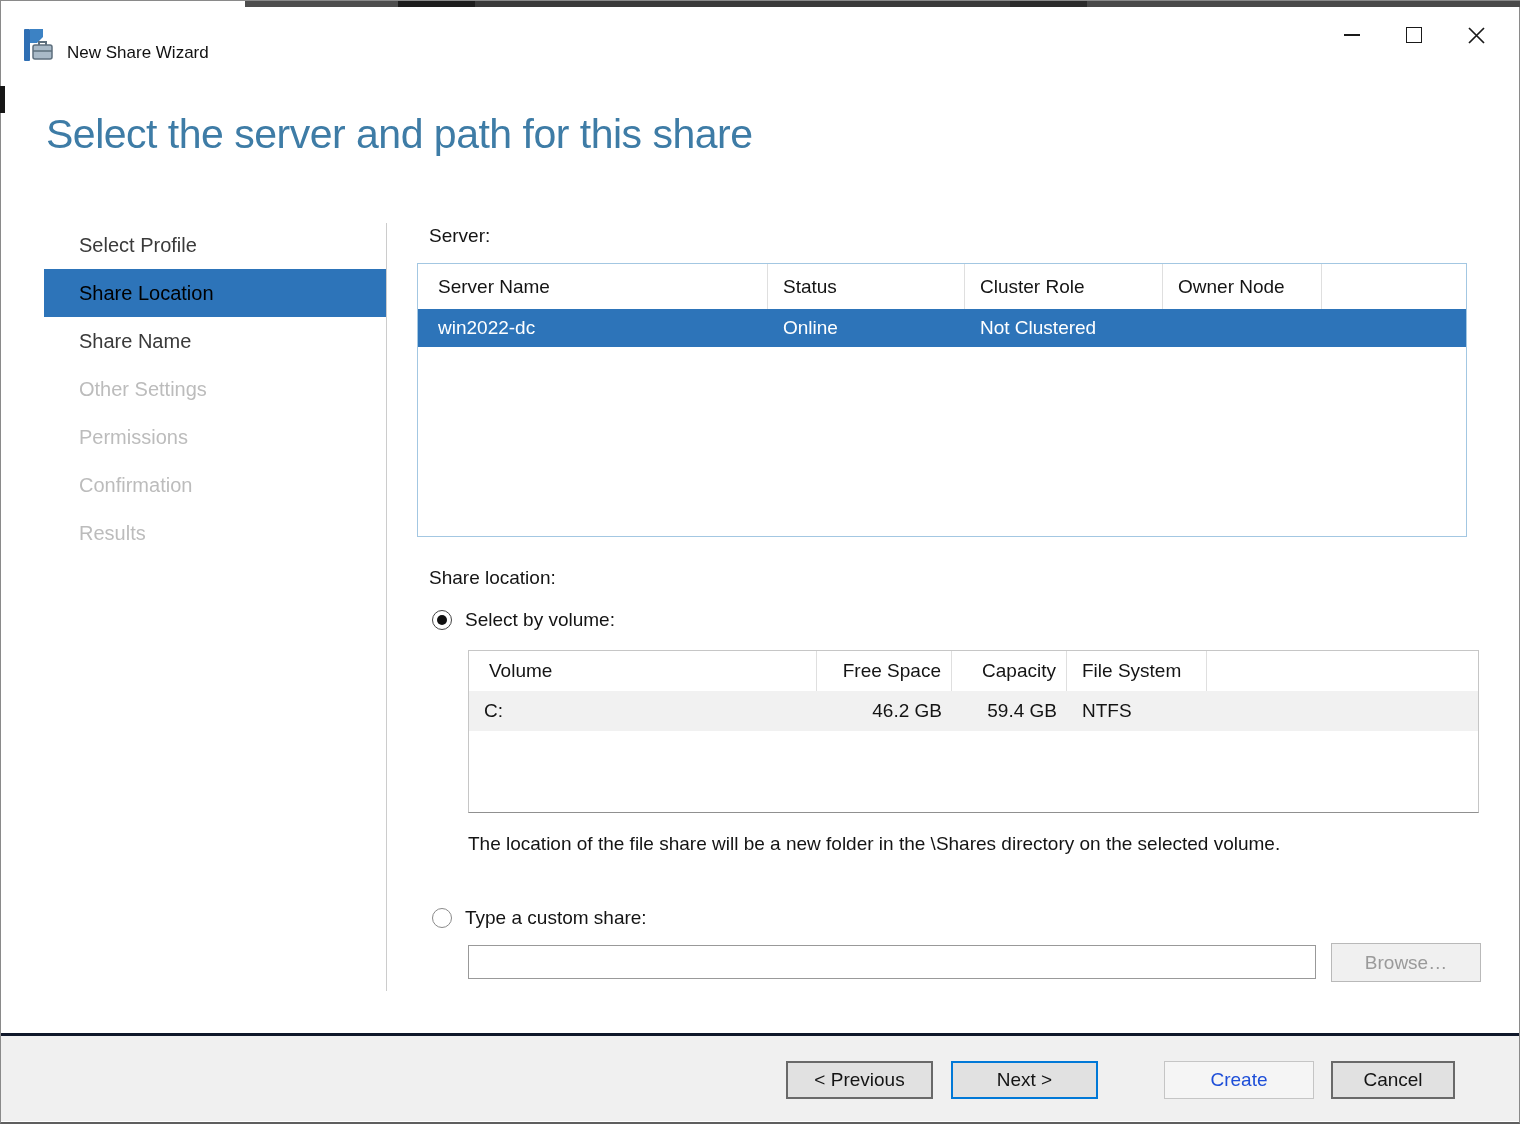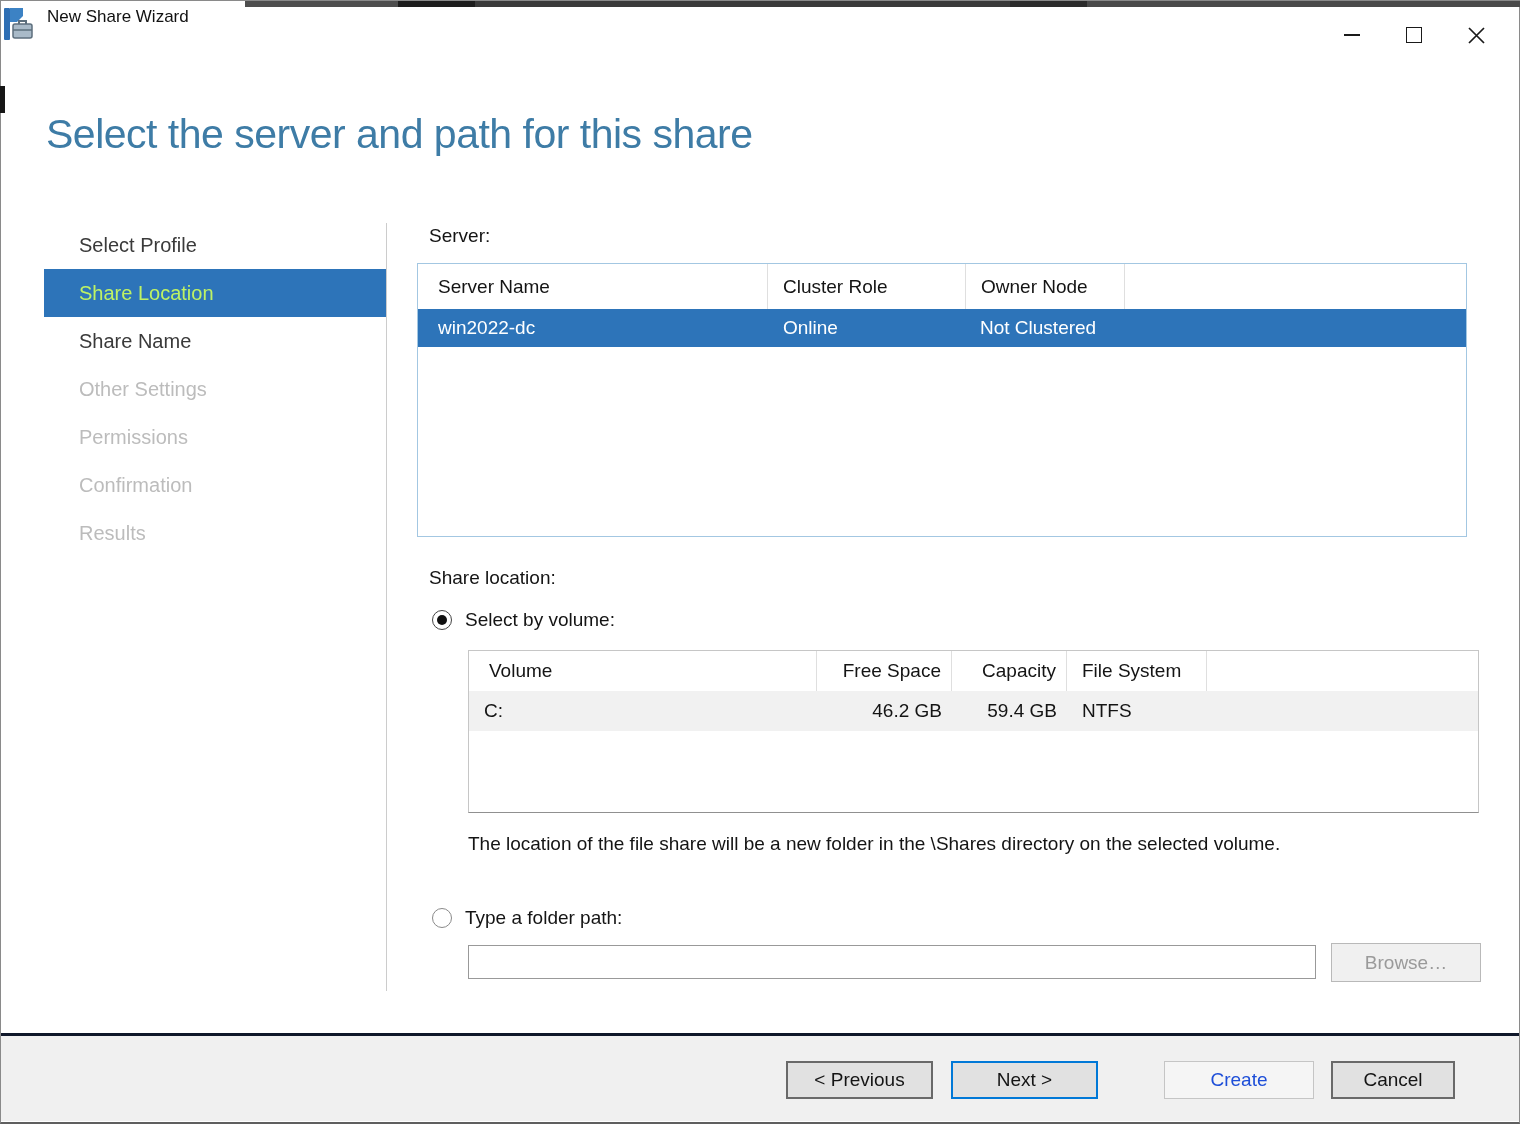--- a/index.html
+++ b/index.html
@@ -21,7 +21,7 @@
   .dialog { position: absolute; inset: 0; background: #fff; border: 1px solid #8a8a8a; border-bottom: 2px solid #5f5f5f; }
 
   
-  .titlebar { position: absolute; top: 6px; left: 0; right: 0; height: 56px; display: flex; align-items: flex-start; background: #fff; }
+  .titlebar { position: absolute; top: 6px; left: 0; right: 0; height: 56px; display: flex; align-items: flex-end; padding-left: 20px; background: #fff; }
   .app-icon { width: 33px; height: 35px; flex: 0 0 auto; }
   .title-text { font-size: 17px; margin-left: 13px; color: #111; }
   .win-controls { position: absolute; right: 12px; top: 4px; display: flex; }

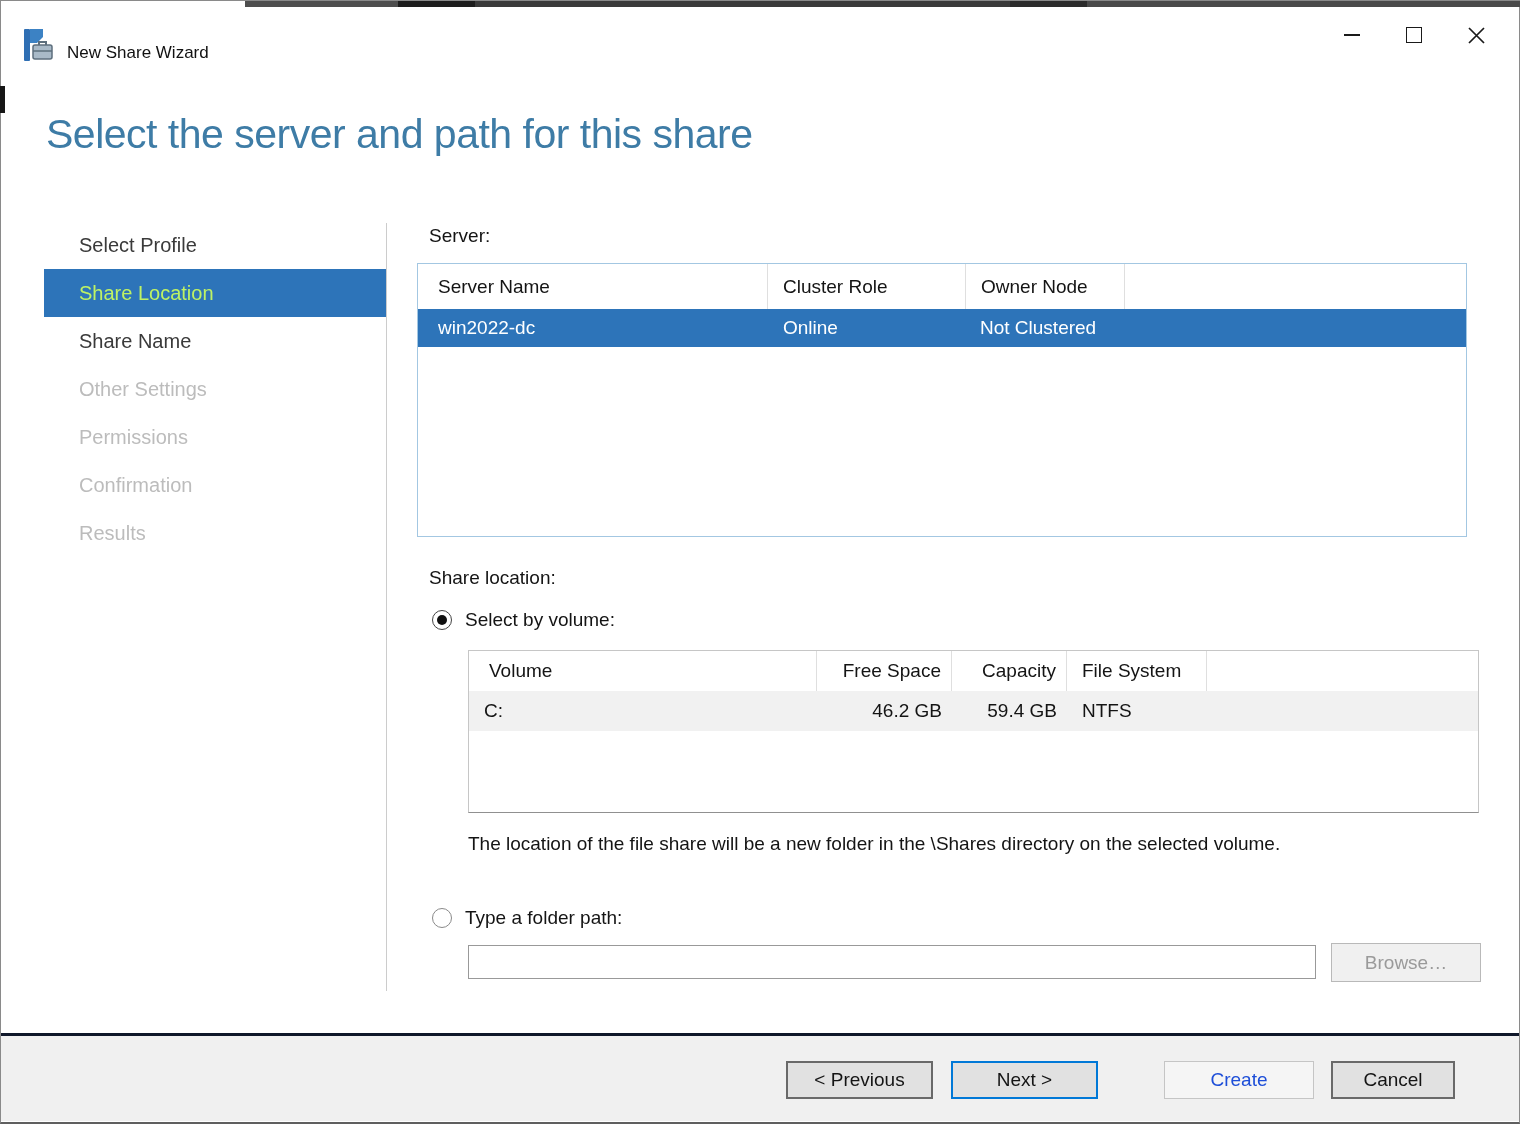--- a/index.html
+++ b/index.html
@@ -35,7 +35,7 @@
   
   .sidebar { position: absolute; top: 220px; left: 43px; width: 342px; }
   .step { height: 48px; line-height: 48px; padding-left: 35px; font-size: 20px; color: #3a3a3a; cursor: pointer; white-space: nowrap; }
-  .step.selected { background: #2d74b9; color: #bef264; }
+  .step.selected { background: #2d74b9; color: #000000; }
   .step.disabled { color: #bcbcbc; cursor: default; }
   .v-divider { position: absolute; top: 222px; left: 385px; width: 1px; height: 768px; background: #cccccc; }
 

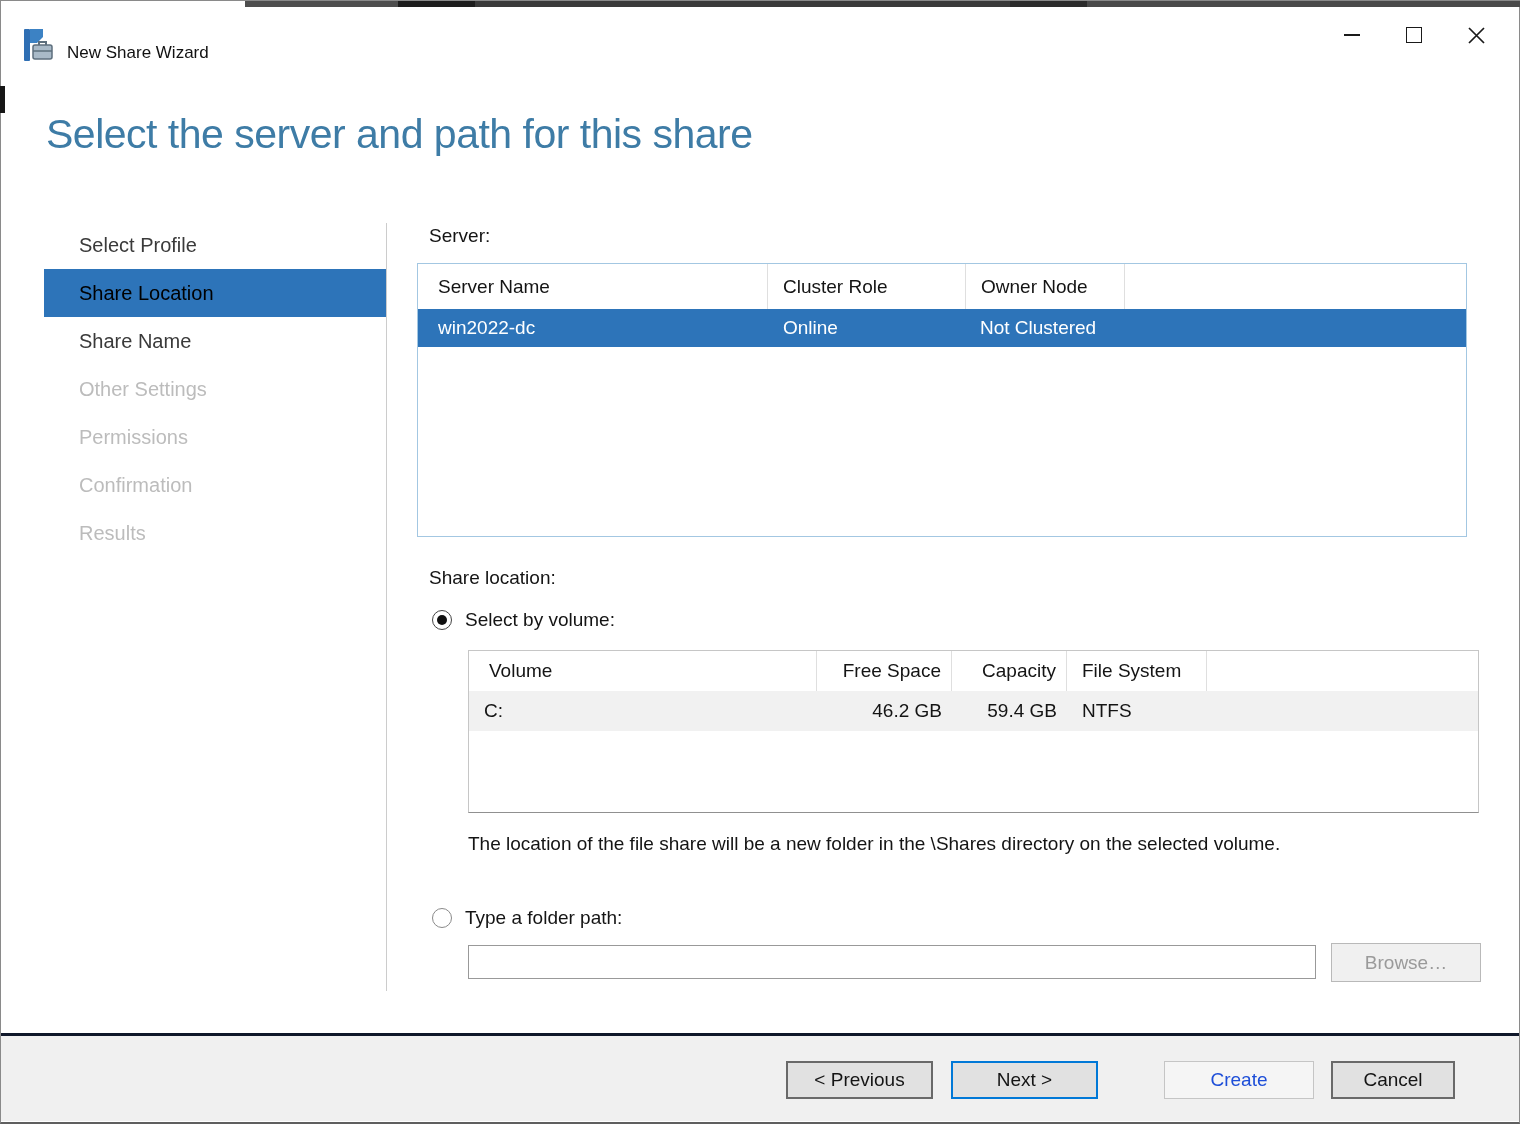--- a/index.html
+++ b/index.html
@@ -136,6 +136,7 @@
   <div class="server-table">
     <div class="tbl-head">
       <div class="th first c-name">Server Name</div>
+      <div class="th c-status">Status</div>
       <div class="th c-role">Cluster Role</div>
       <div class="th c-owner">Owner Node</div>
       <div class="th last c-rest"></div>

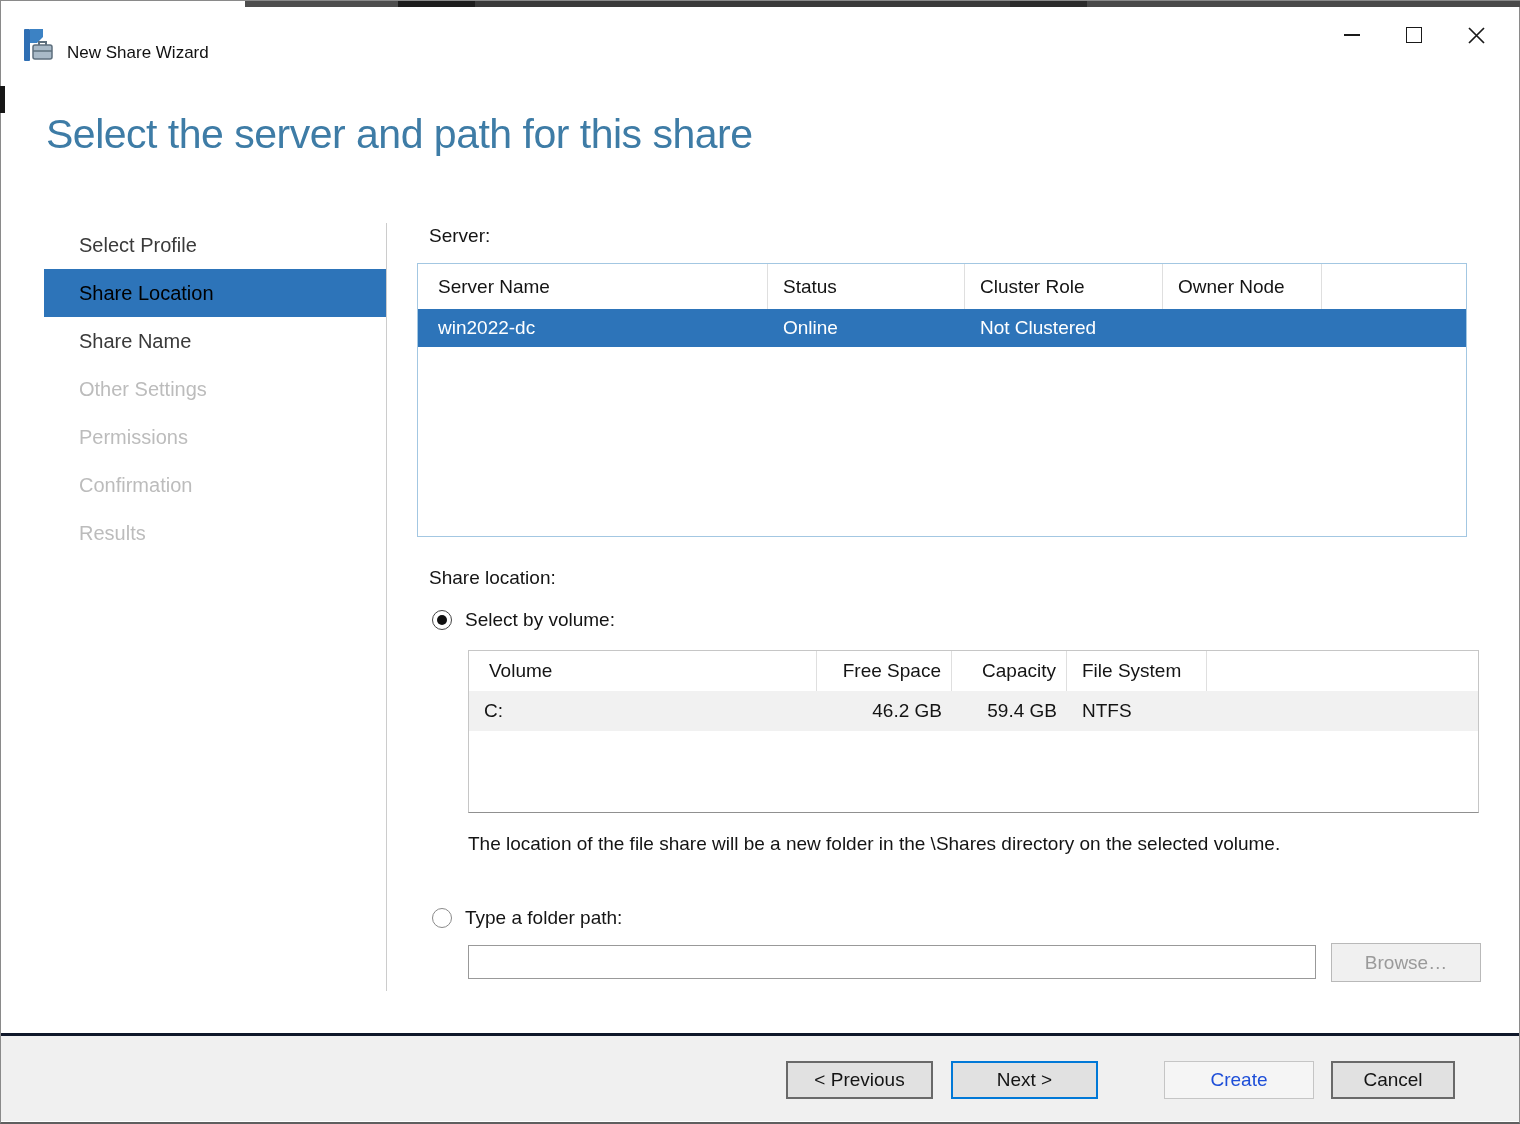--- a/index.html
+++ b/index.html
@@ -178,7 +178,7 @@
 
   <div class="radio-row" style="top:906px; left:431px;">
     <span class="radio"></span>
-    <span class="radio-label">Type a folder path:</span>
+    <span class="radio-label">Type a custom share:</span>
   </div>
 
   <input class="path-input" type="text" value="" style="">

